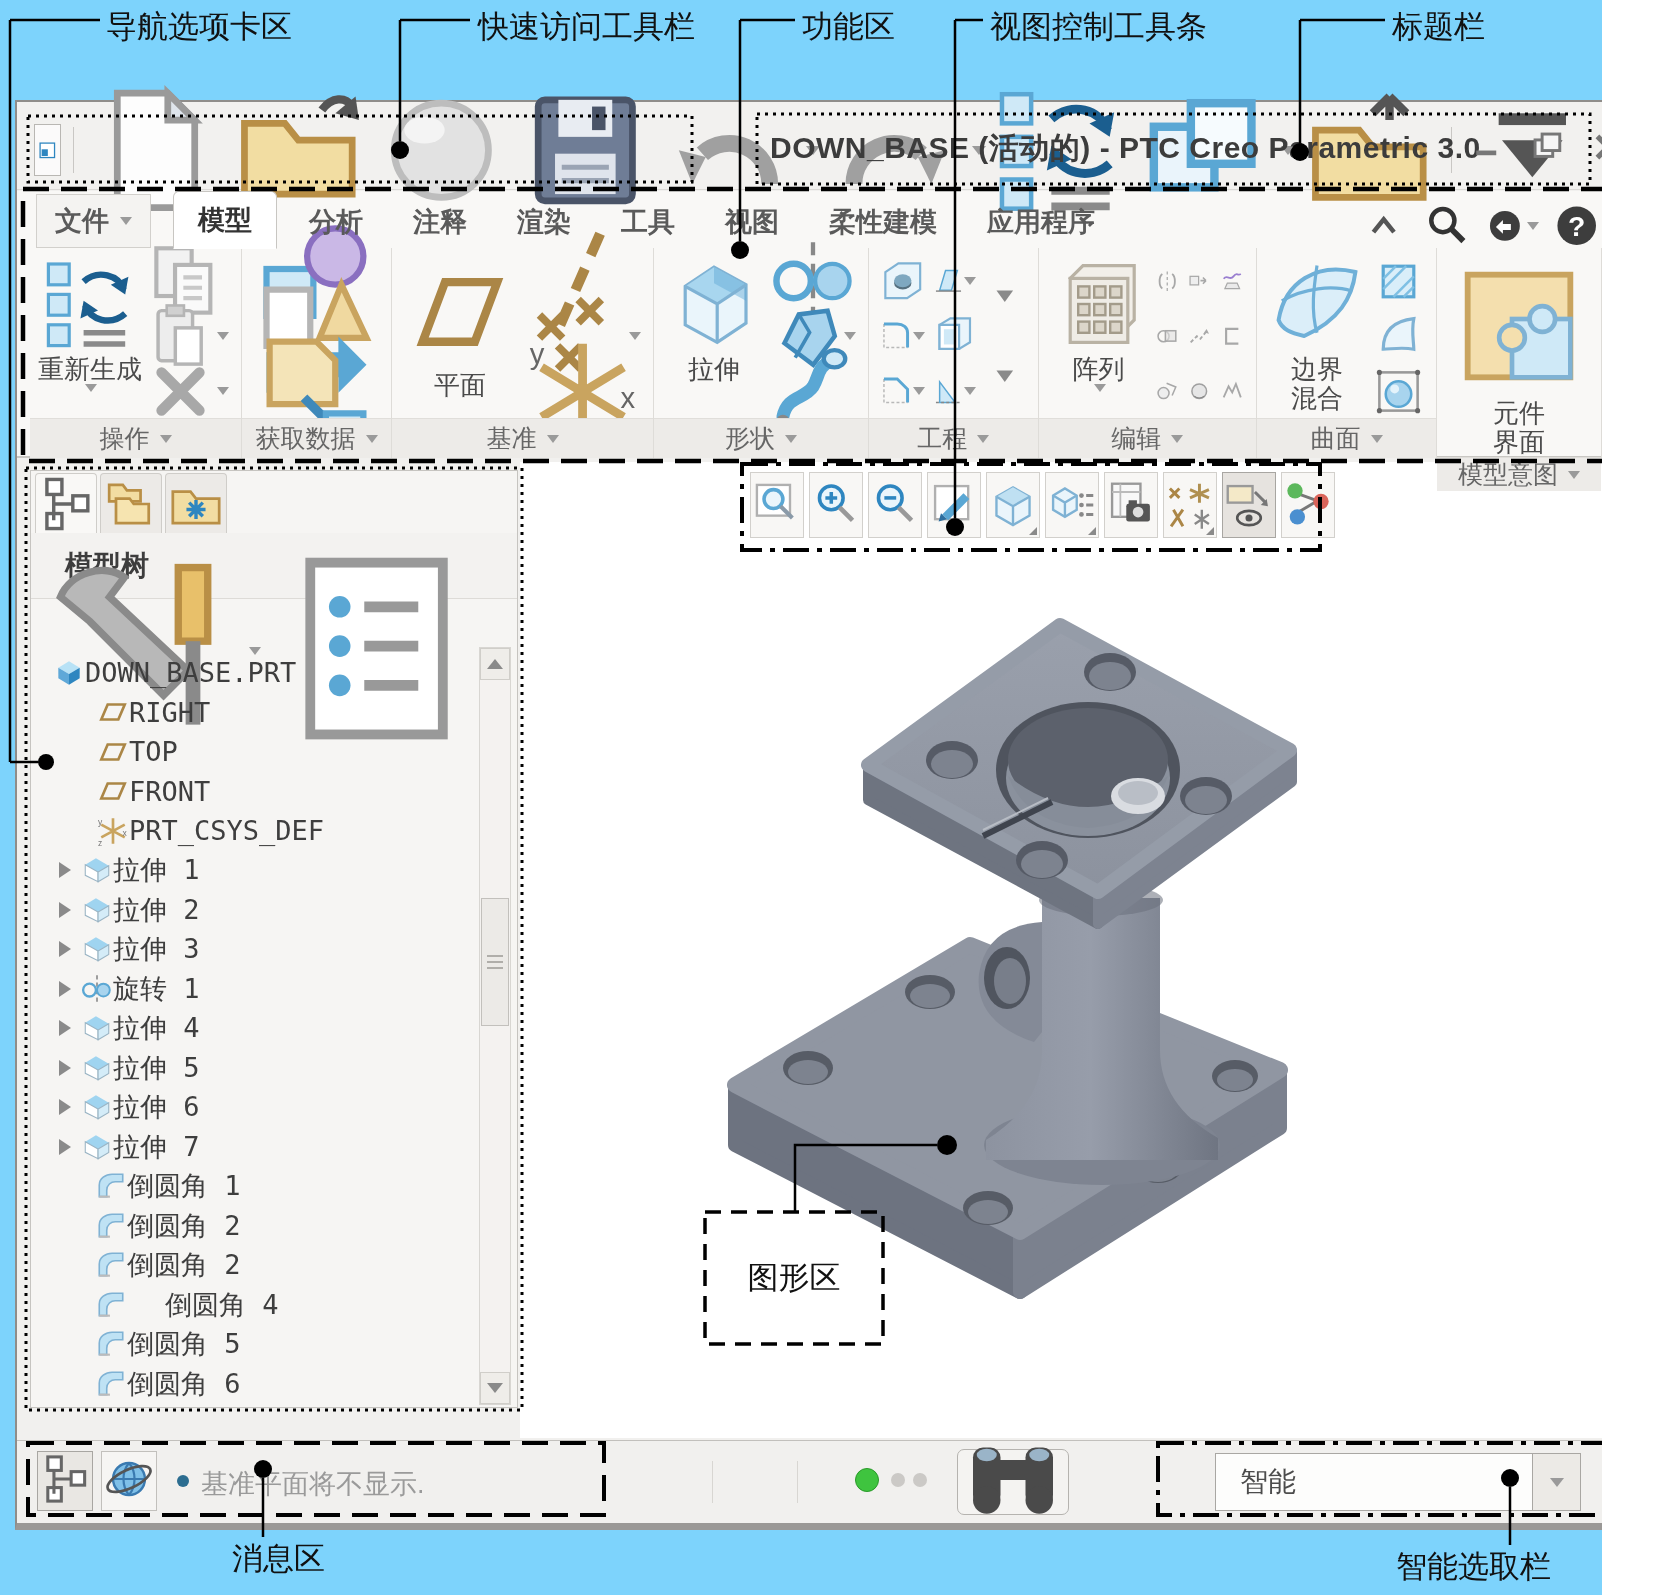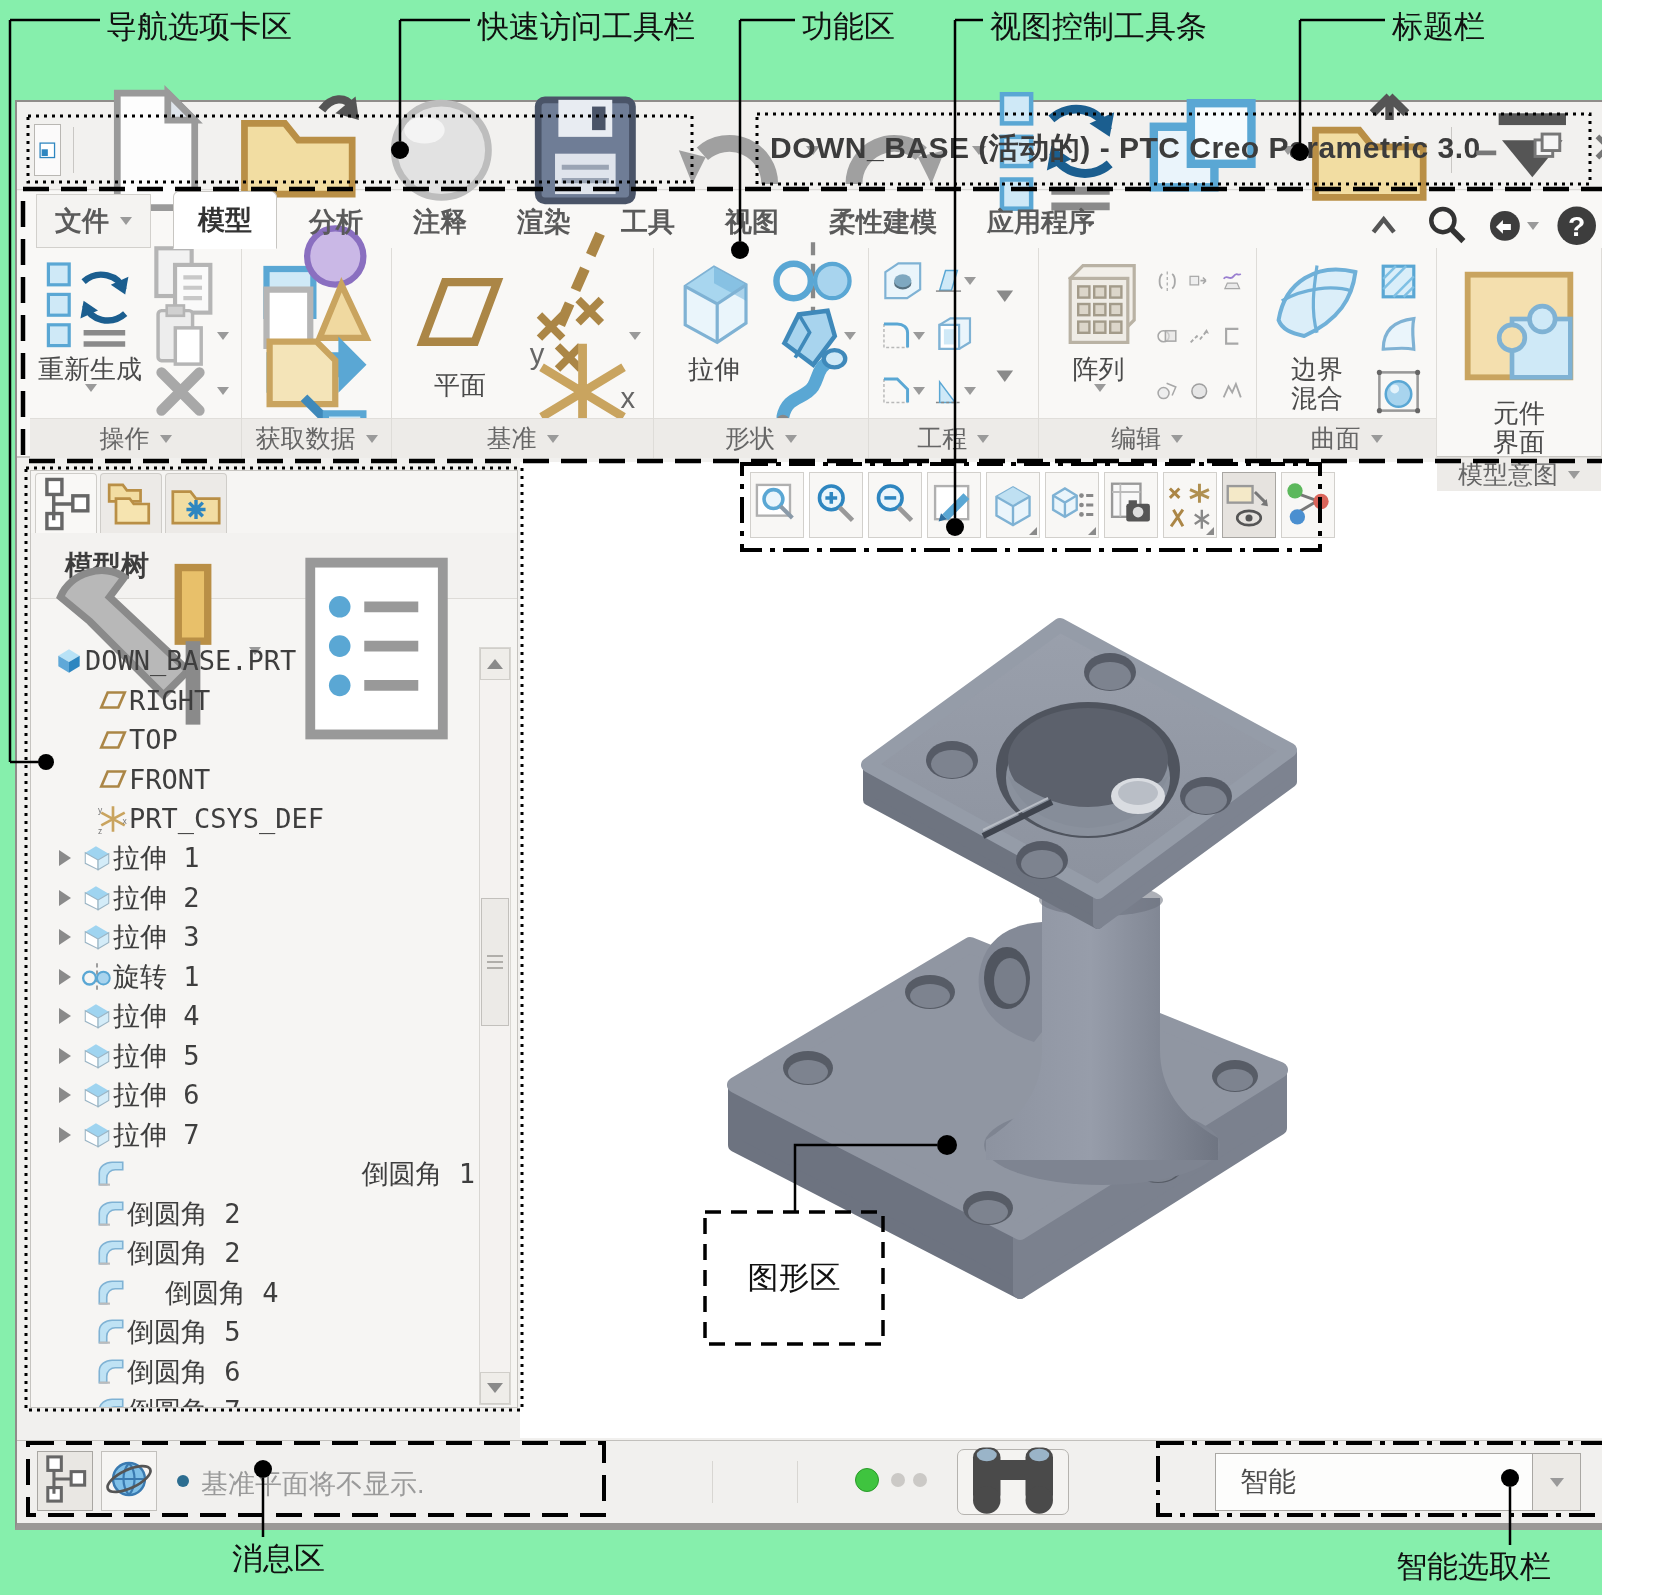--- a/index.html
+++ b/index.html
@@ -4,7 +4,7 @@
 <style>
   *{margin:0;padding:0;box-sizing:border-box}
   body{background:#fff}
-  .page{position:relative;width:1602px;height:1595px;background:#86efac;font-family:"Liberation Sans",sans-serif;overflow:hidden}
+  .page{position:relative;width:1602px;height:1595px;background:#7dd3fc;font-family:"Liberation Sans",sans-serif;overflow:hidden}
   .callout{position:absolute;font-family:"Liberation Serif",serif;font-size:31px;color:#111;white-space:nowrap;z-index:101}
   
   .appwin{position:absolute;left:15px;top:100px;width:1633px;height:1430px;background:#f1f0ee;border:2px solid #8f8d8a;border-bottom:7px solid #9a9896;z-index:1}

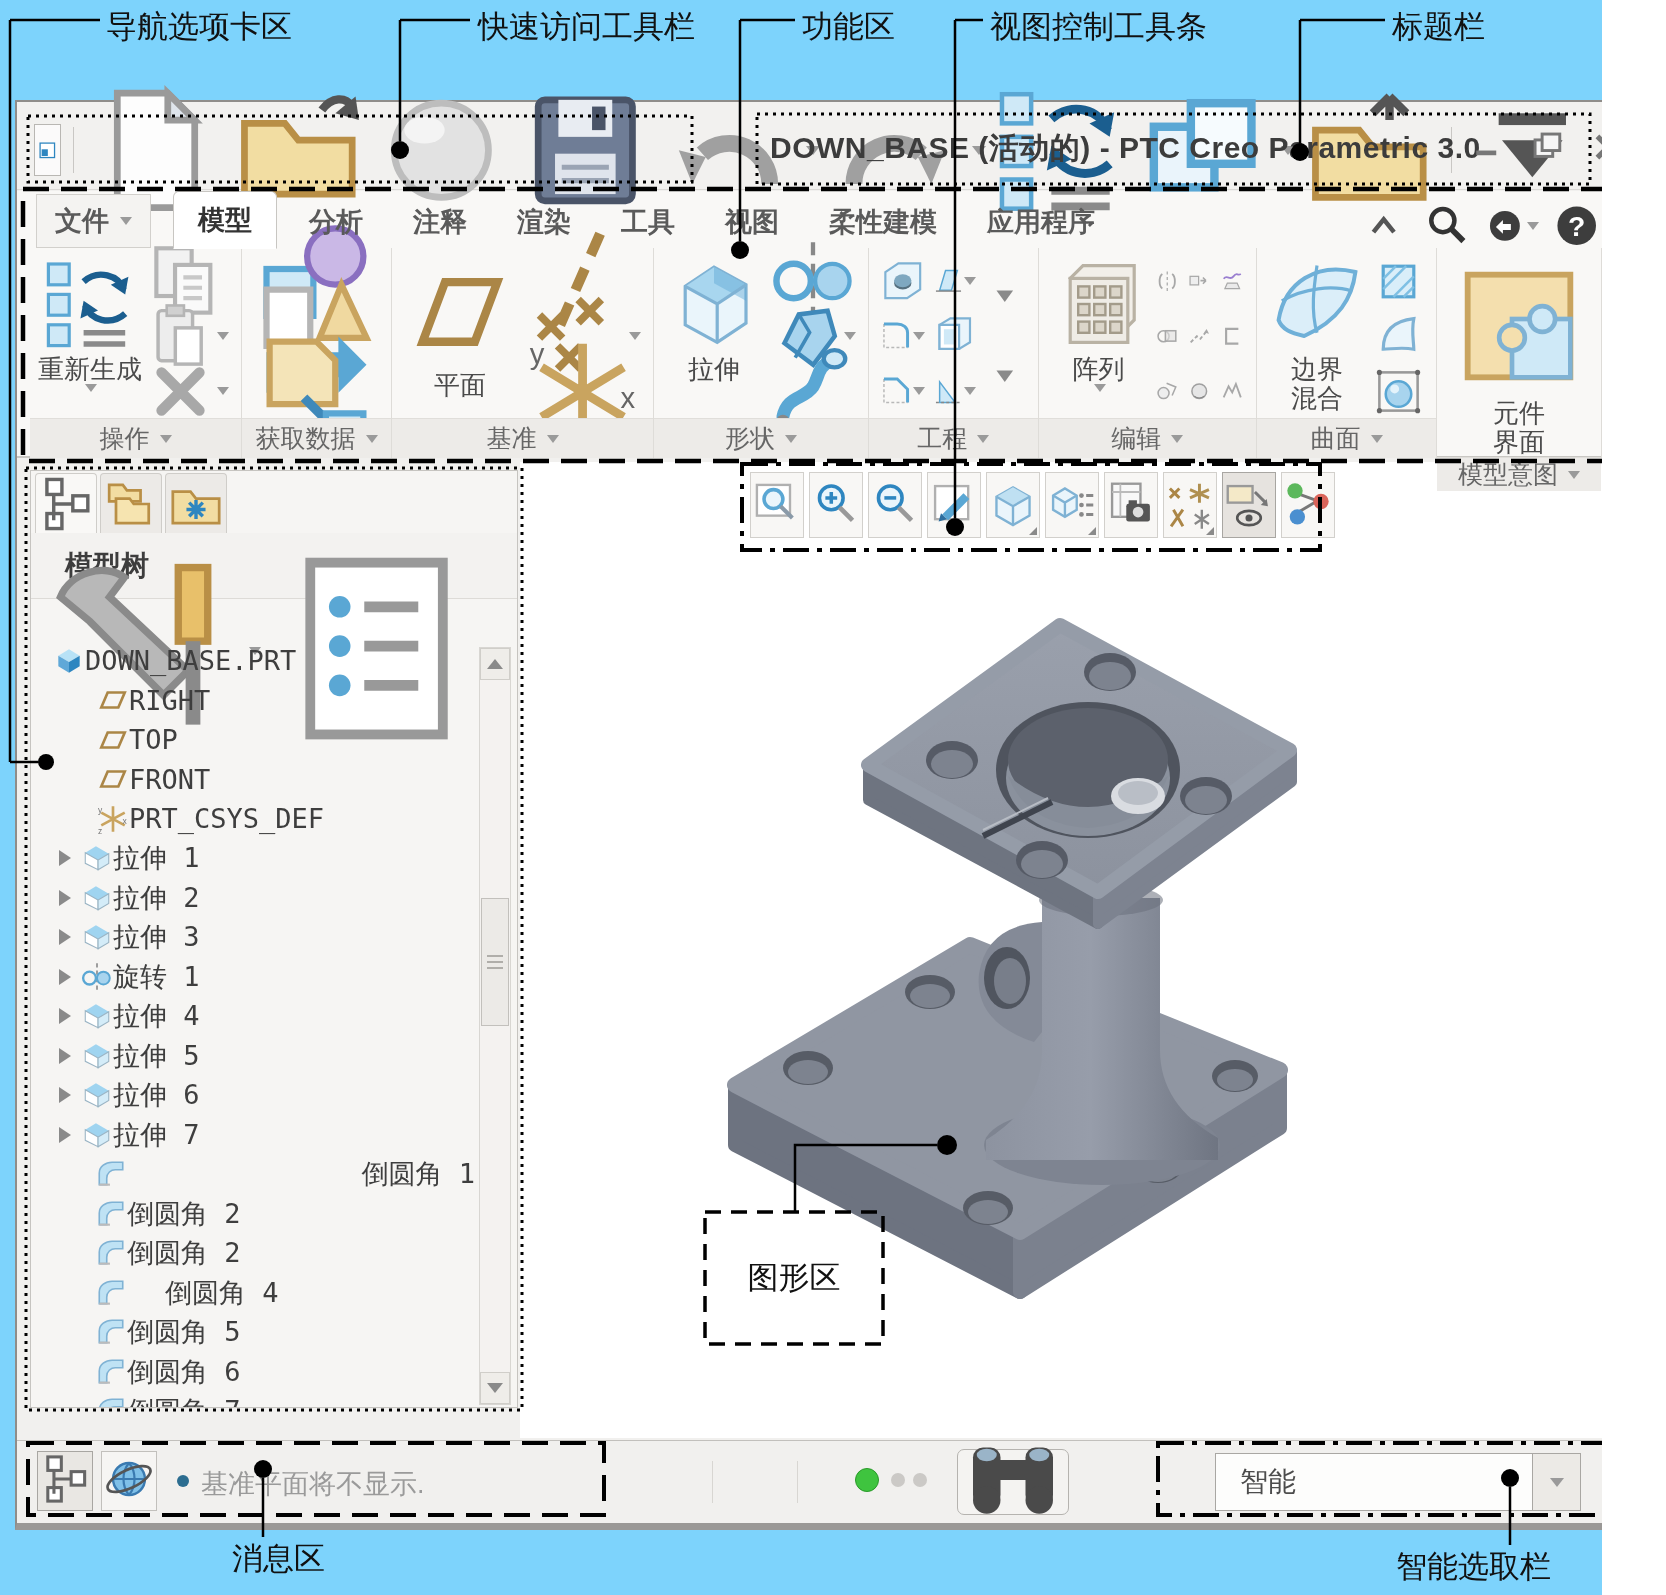--- a/index.html
+++ b/index.html
@@ -993,7 +993,7 @@
         </div>
     </div>
     <div class="tree" id="tree">
-        <div class="tree-row" style="padding-left: 20px;"><span style="display: inline-flex; width: 32px;"><svg viewBox="0 0 30 30" style="width: 100%; height: 100%;">
+        <div class="tree-row" style="padding-left: 20px; margin-top: 12px;"><span style="display: inline-flex; width: 32px;"><svg viewBox="0 0 30 30" style="width: 100%; height: 100%;">
               <path d="M5 10L15 4l10 6-10 6z" fill="#b8e2f6"></path>
               <path d="M5 10l10 6v10L5 20z" fill="#5fa8d8"></path>
               <path d="M25 10l-10 6v10l10-6z" fill="#2e86c0"></path>

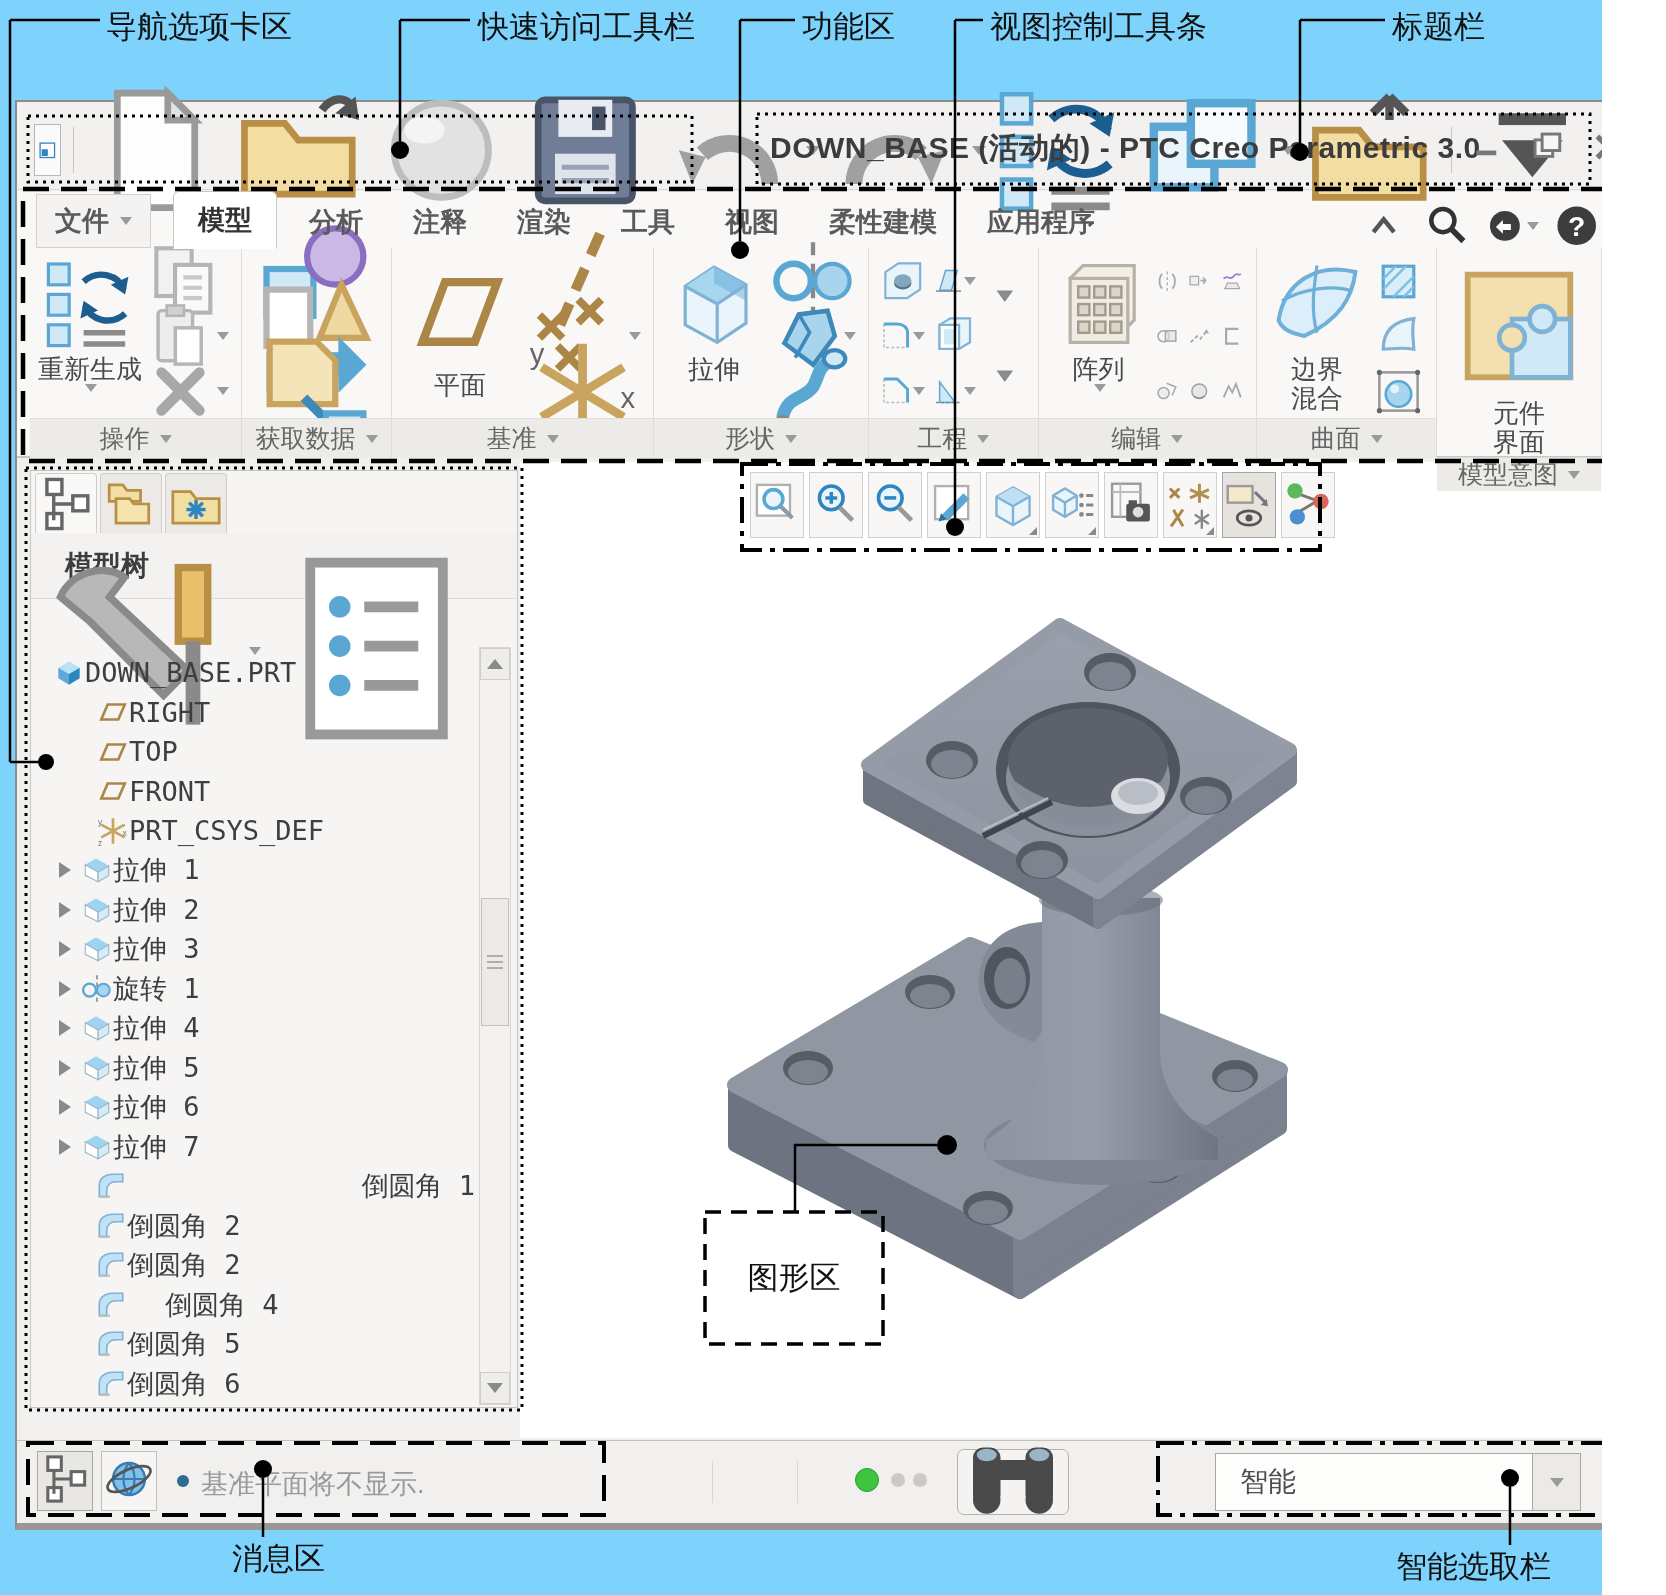--- a/index.html
+++ b/index.html
@@ -1055,7 +1055,7 @@
               <path d="M4 10l12 7v9L4 20z" fill="#fff" stroke="#9ab4c4" stroke-width="1"></path>
               <path d="M26 11v9l-10 6v-9z" fill="#d4ecf8" stroke="#9ab4c4" stroke-width="1"></path>
             </svg></span><span>拉伸 7</span></div>
-        <div class="tree-row" style="padding-left: 62px; justify-content: space-between;"><span style="display: inline-flex; width: 32px;"><svg viewBox="0 0 30 30" style="width: 100%; height: 100%;">
+        <div class="tree-row" style="padding-left: 62px;"><span style="display: inline-flex; width: 32px;"><svg viewBox="0 0 30 30" style="width: 100%; height: 100%;">
               <path d="M4 25V14C4 8 10 4 16 4h10v7h-7c-4 0-8 3-8 8v6z" fill="#bfe2f4" stroke="#7fb2d4" stroke-width="1.5"></path>
               <path d="M4 25h10" stroke="#bbb" stroke-width="2"></path>
             </svg></span><span>倒圆角 1</span></div>

